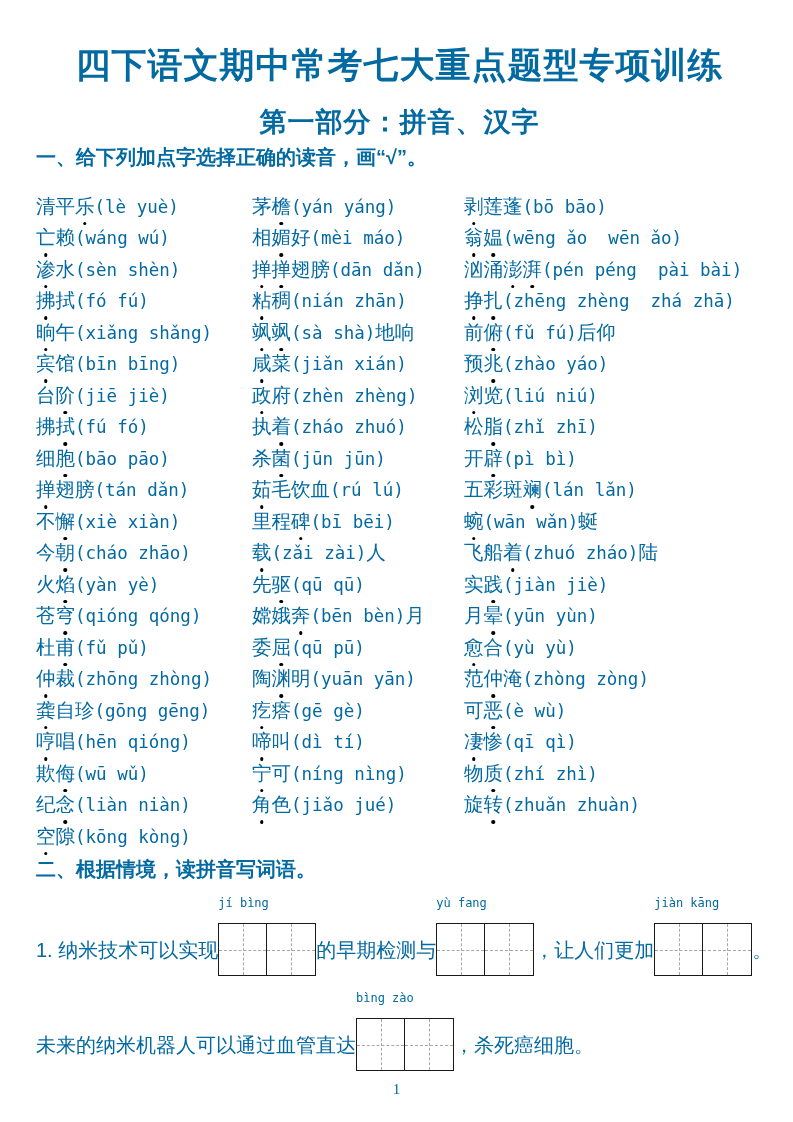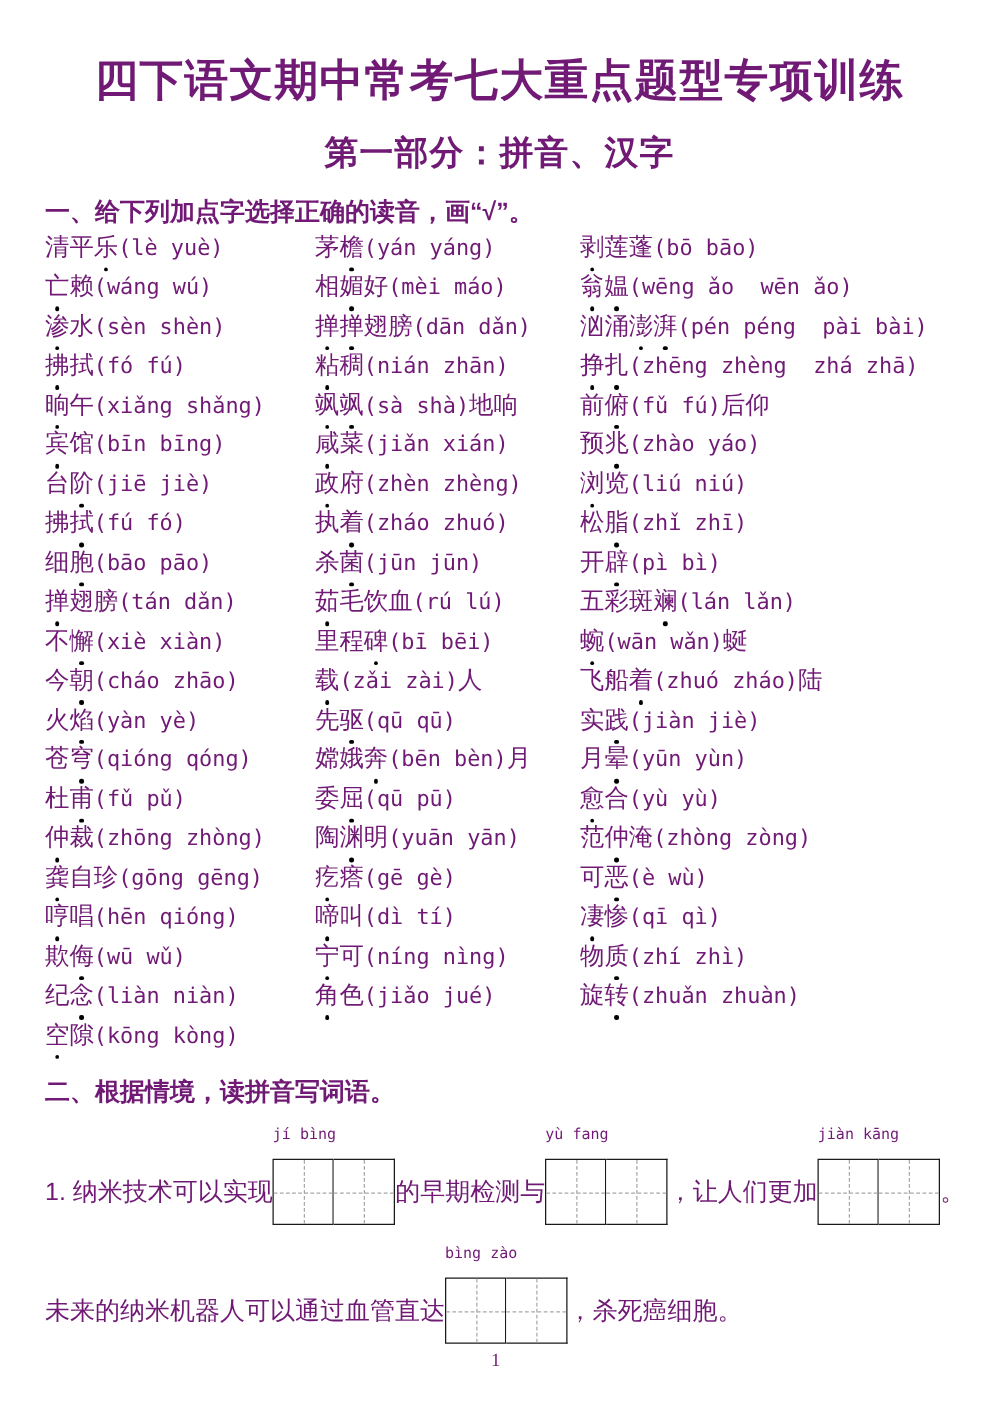--- a/index.html
+++ b/index.html
@@ -9,7 +9,7 @@
     box-sizing:border-box;
     padding:42px 30px 0 36px;
     background:#ffffff;
-    color:#701a75;
+    color:#0369a1;
     font-family:"Liberation Sans","DejaVu Sans",sans-serif;
     overflow:hidden;
   }

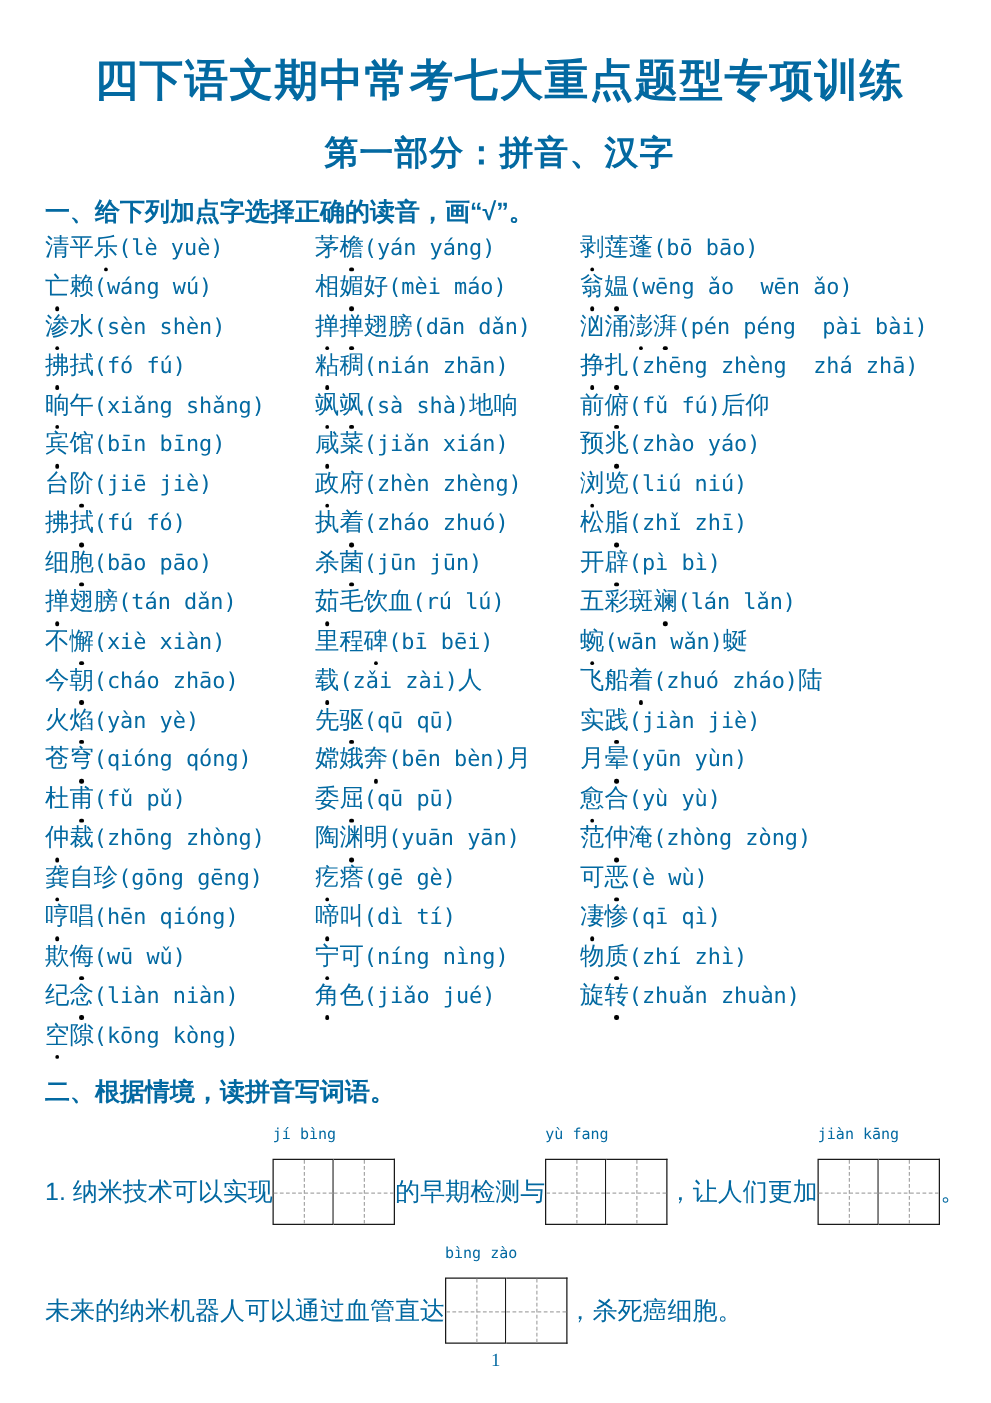--- a/index.html
+++ b/index.html
@@ -29,7 +29,7 @@
     letter-spacing:1px;
   }
   .sec-heading{
-    margin-top:16px;
+    margin-top:4px;
     font-size:20px;
     font-weight:900;
   }

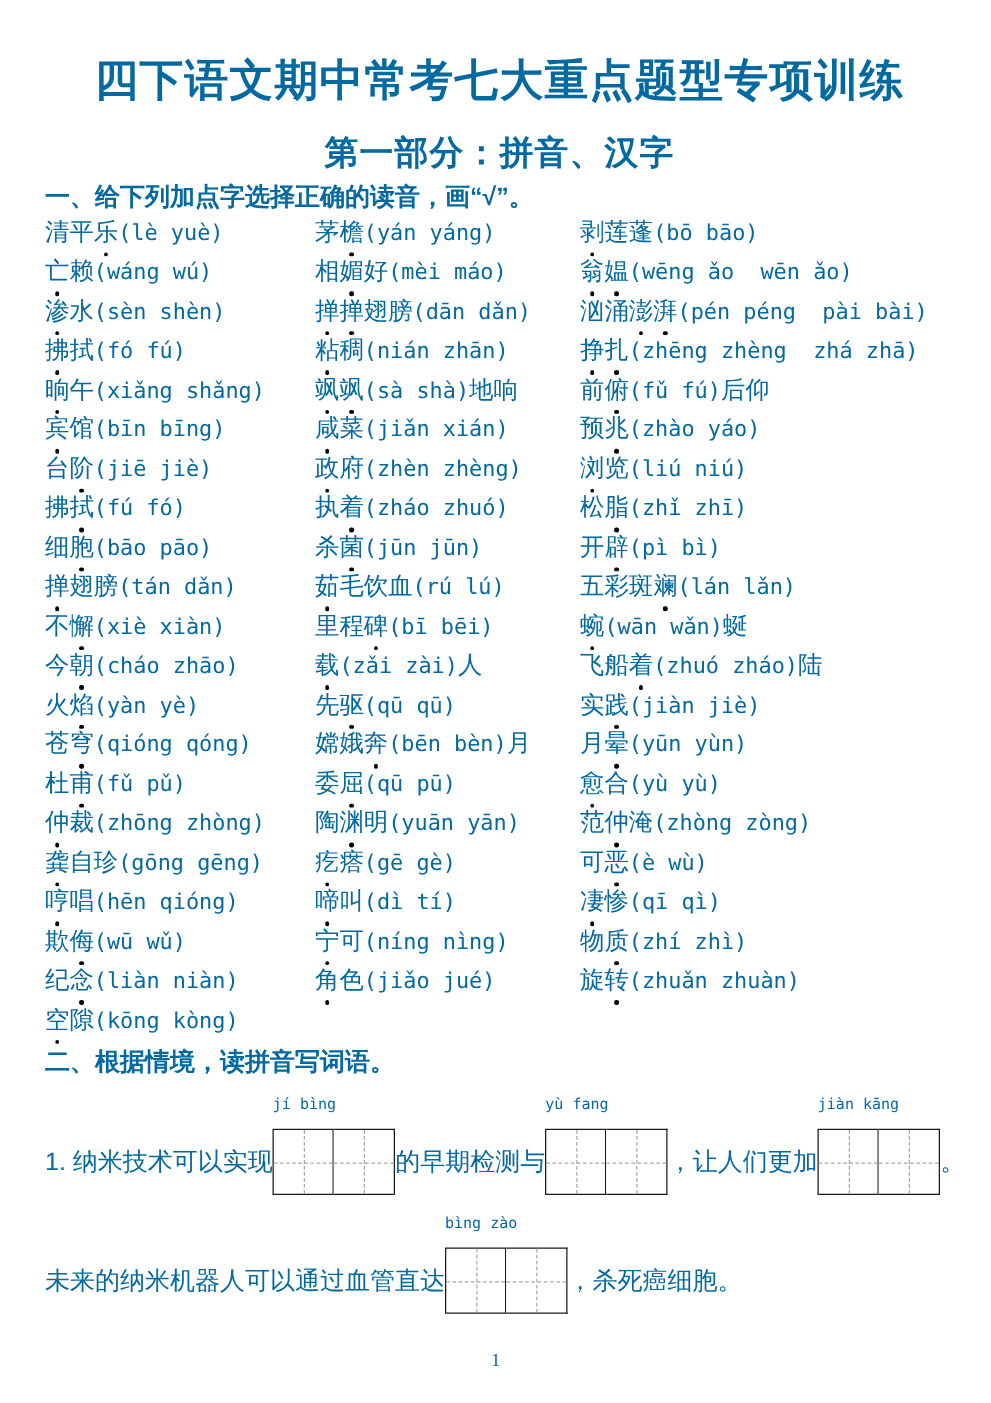--- a/index.html
+++ b/index.html
@@ -35,7 +35,7 @@
   }
   
   .wordlist{
-    margin-top:0;
+    margin-top:20px;
     display:grid;
     grid-template-columns:216px 212px 1fr;
     column-gap:0;

